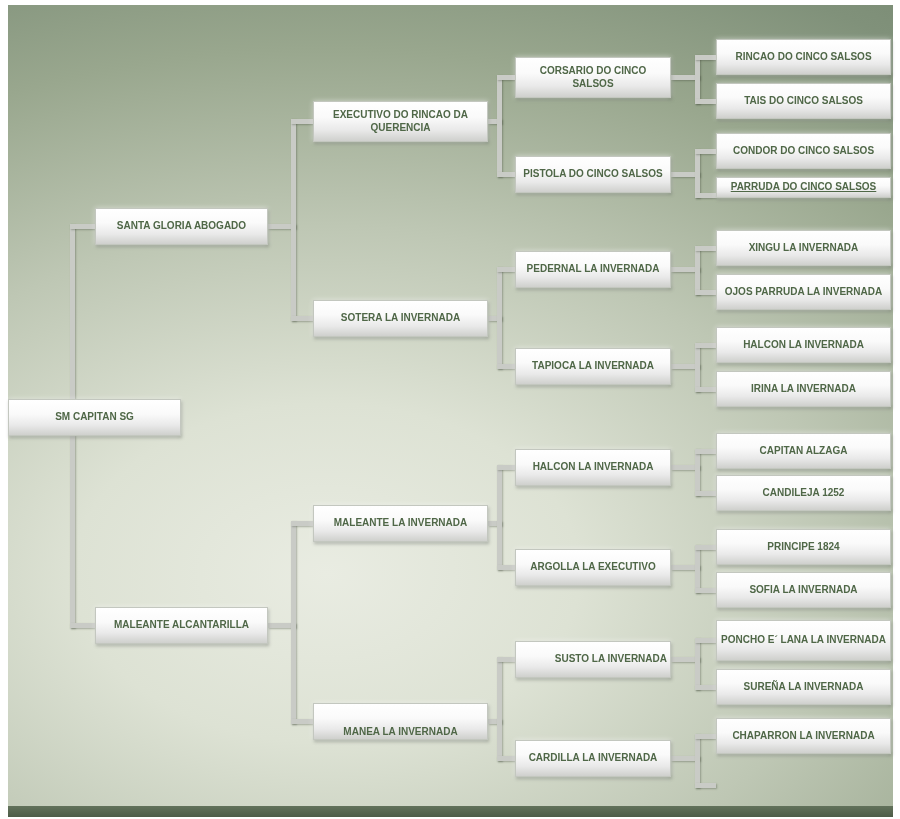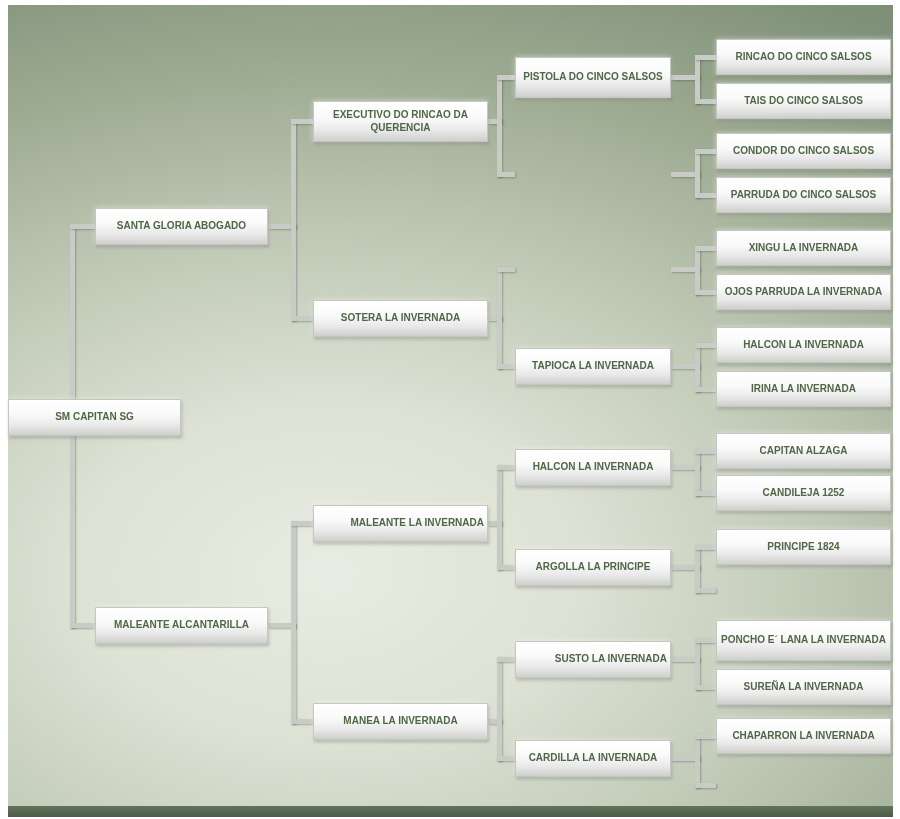--- a/index.html
+++ b/index.html
@@ -153,7 +153,7 @@
       <span>MANEA LA INVERNADA</span>
     </div>
     <div class="node" style="left: 515px; top: 57px; width: 156px; height: 41px;">
-      <span>PISTOLA DO CINCO SALSOS</span>
+      <span>CORSARIO DO CINCO SALSOS</span>
     </div>
     <div class="node" style="left: 515px; top: 348px; width: 156px; height: 37px;">
       <span>TAPIOCA LA INVERNADA</span>

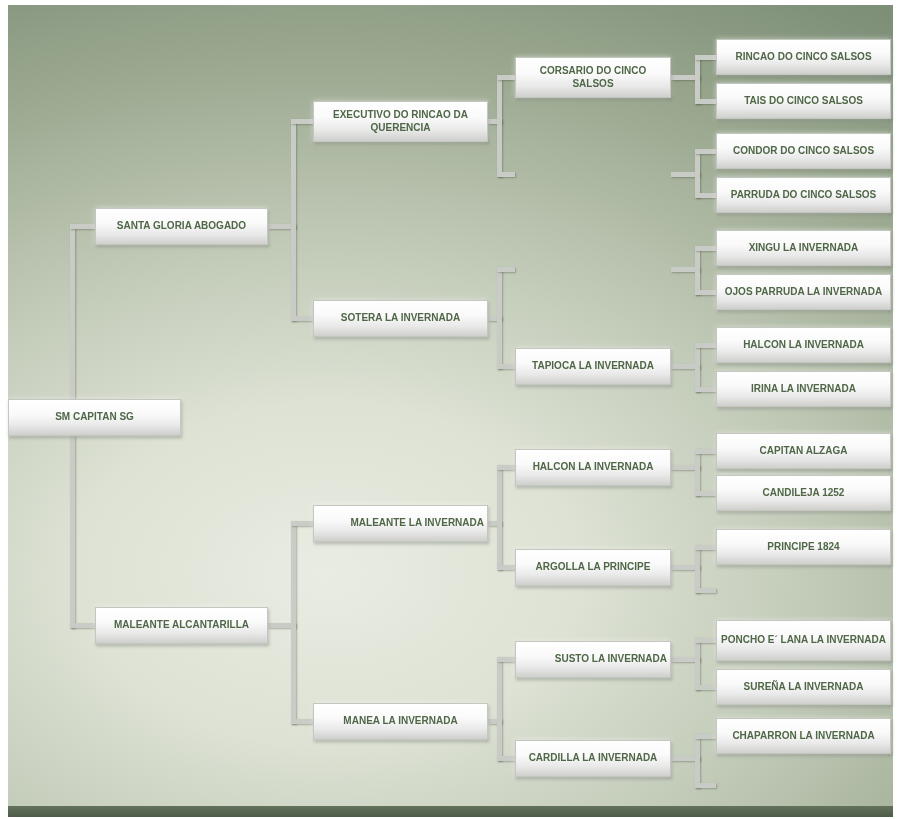--- a/index.html
+++ b/index.html
@@ -155,6 +155,9 @@
     <div class="node" style="left: 515px; top: 57px; width: 156px; height: 41px;">
       <span>CORSARIO DO CINCO SALSOS</span>
     </div>
+    <div class="node" style="left: 515px; top: 156px; width: 156px; height: 37px;">
+      <span>PISTOLA DO CINCO SALSOS</span>
+    </div>
     <div class="node" style="left: 515px; top: 348px; width: 156px; height: 37px;">
       <span>TAPIOCA LA INVERNADA</span>
     </div>

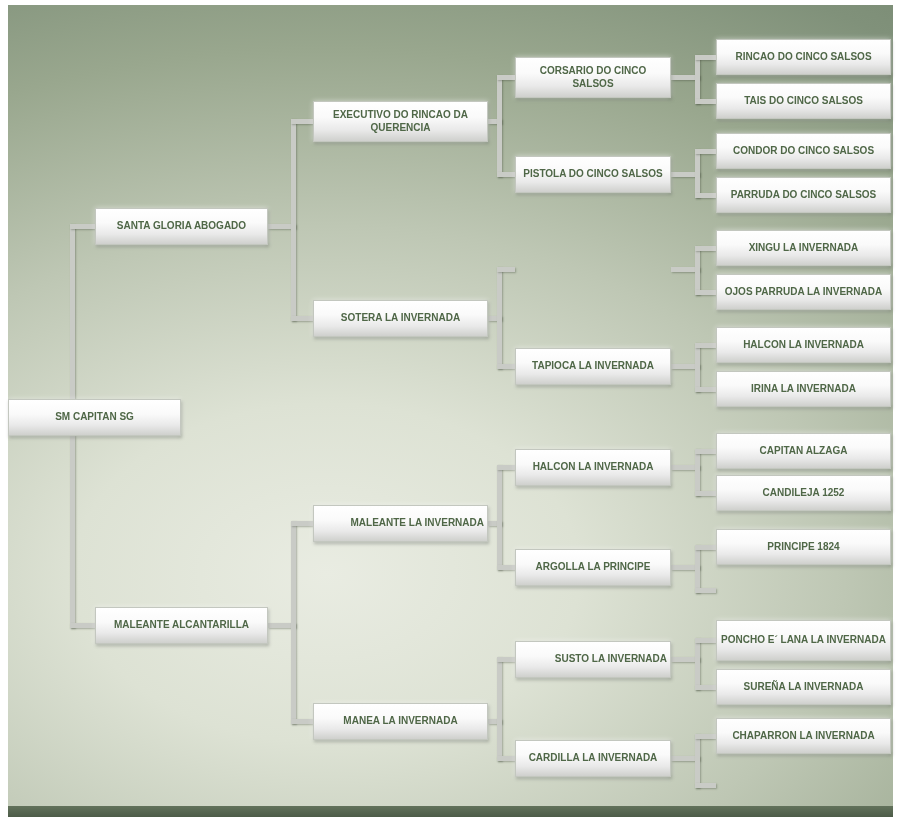--- a/index.html
+++ b/index.html
@@ -182,7 +182,7 @@
     <div class="node" style="left: 716px; top: 133px; width: 175px; height: 36px;">
       <span>CONDOR DO CINCO SALSOS</span>
     </div>
-    <div class="node" style="left: 716px; top: 177px; width: 175px; height: 36px;">
+    <div class="node" style="left: 716px; top: 177px; width: 175px; height: 21px; text-decoration: underline;">
       <span>PARRUDA DO CINCO SALSOS</span>
     </div>
     <div class="node" style="left: 716px; top: 230px; width: 175px; height: 36px;">

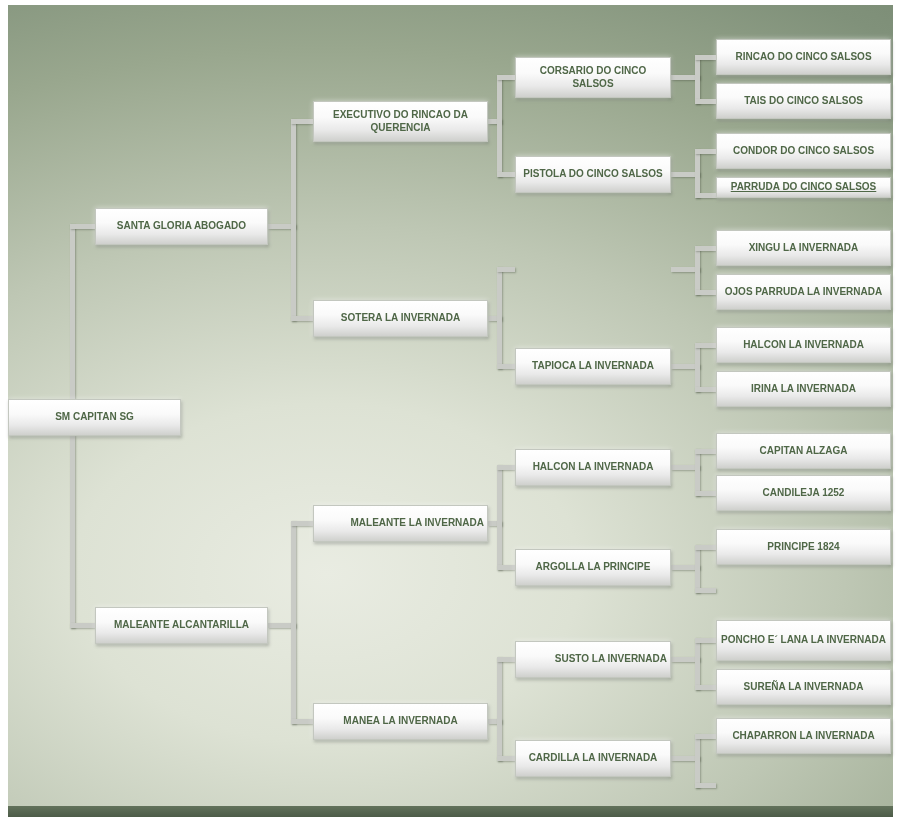--- a/index.html
+++ b/index.html
@@ -158,6 +158,9 @@
     <div class="node" style="left: 515px; top: 156px; width: 156px; height: 37px;">
       <span>PISTOLA DO CINCO SALSOS</span>
     </div>
+    <div class="node" style="left: 515px; top: 251px; width: 156px; height: 37px;">
+      <span>PEDERNAL LA INVERNADA</span>
+    </div>
     <div class="node" style="left: 515px; top: 348px; width: 156px; height: 37px;">
       <span>TAPIOCA LA INVERNADA</span>
     </div>

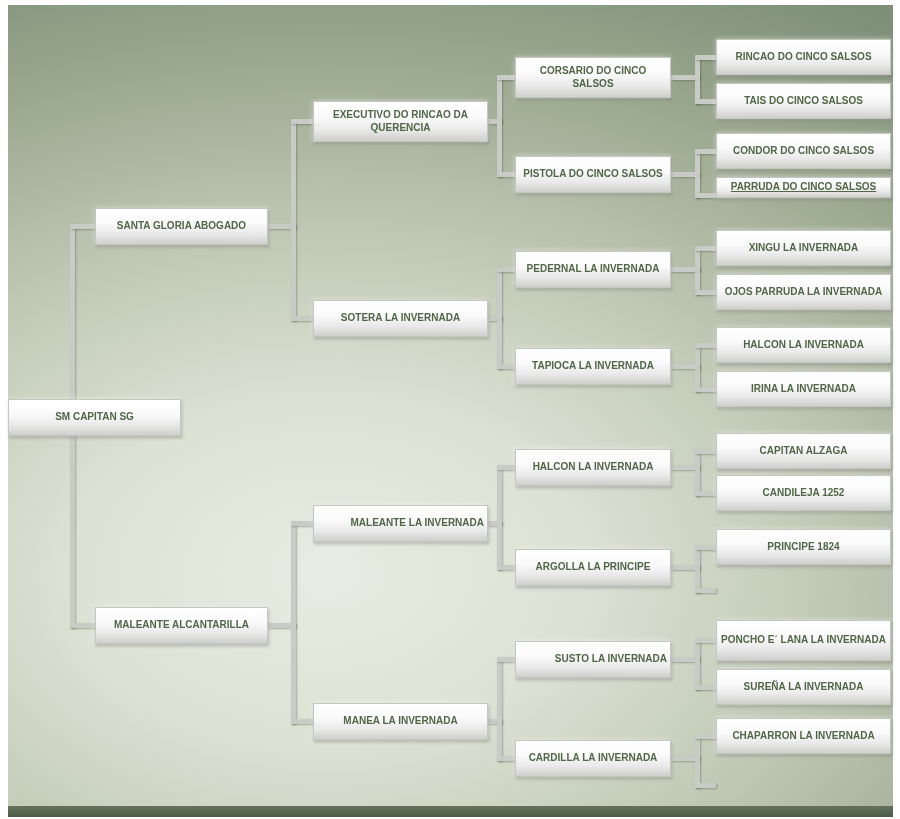--- a/index.html
+++ b/index.html
@@ -146,7 +146,7 @@
     <div class="node" style="left: 313px; top: 300px; width: 175px; height: 37px;">
       <span>SOTERA LA INVERNADA</span>
     </div>
-    <div class="node" style="left: 313px; top: 505px; width: 175px; height: 37px; text-align: right;">
+    <div class="node" style="left: 313px; top: 505px; width: 175px; height: 37px;">
       <span>MALEANTE LA INVERNADA</span>
     </div>
     <div class="node" style="left: 313px; top: 703px; width: 175px; height: 37px;">

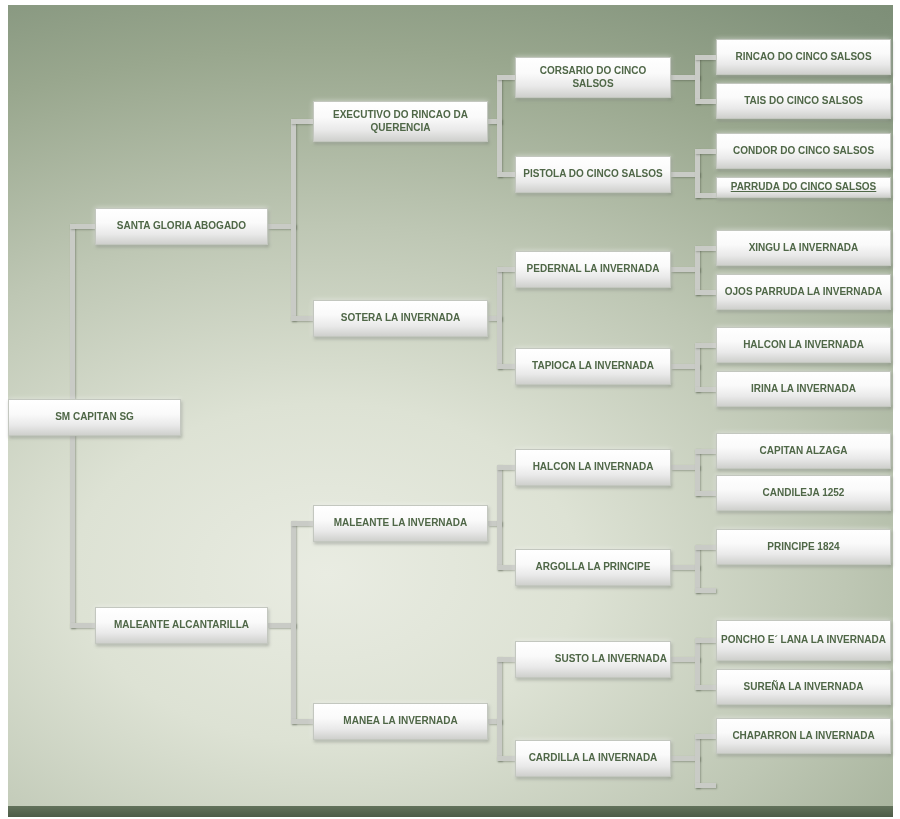--- a/index.html
+++ b/index.html
@@ -168,7 +168,7 @@
       <span>HALCON LA INVERNADA</span>
     </div>
     <div class="node" style="left: 515px; top: 549px; width: 156px; height: 37px;">
-      <span>ARGOLLA LA PRINCIPE</span>
+      <span>ARGOLLA LA EXECUTIVO</span>
     </div>
     <div class="node" style="left: 515px; top: 641px; width: 156px; height: 37px; text-align: right;">
       <span>SUSTO LA INVERNADA</span>

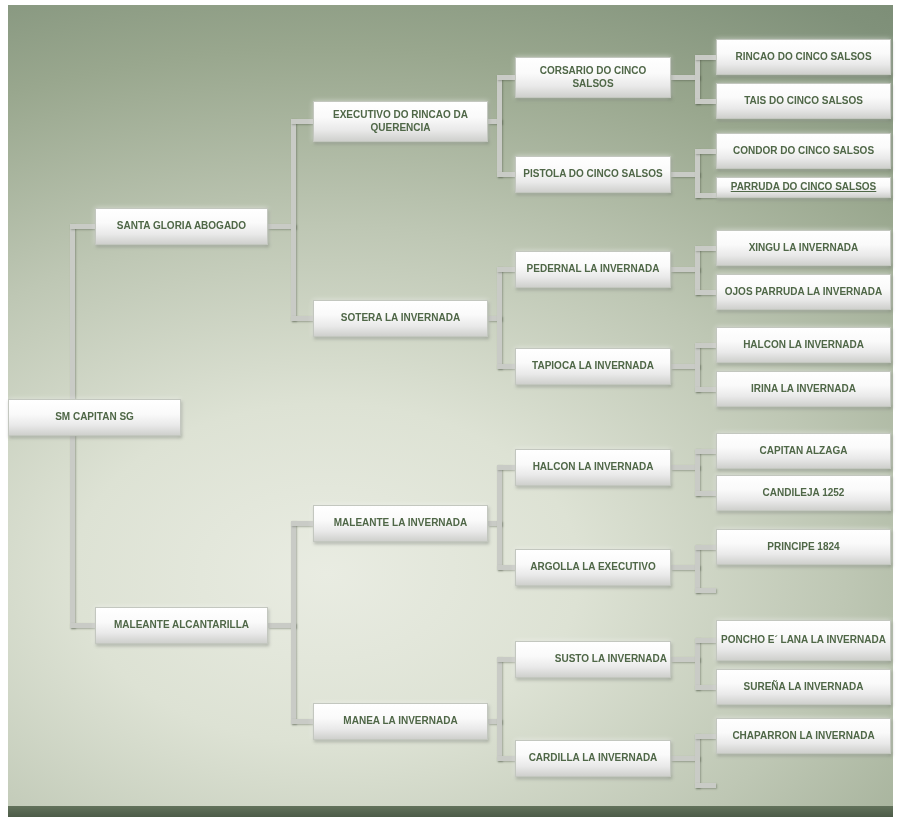--- a/index.html
+++ b/index.html
@@ -209,6 +209,9 @@
     <div class="node" style="left: 716px; top: 529px; width: 175px; height: 36px;">
       <span>PRINCIPE 1824</span>
     </div>
+    <div class="node" style="left: 716px; top: 572px; width: 175px; height: 36px;">
+      <span>SOFIA LA INVERNADA</span>
+    </div>
     <div class="node" style="left: 716px; top: 620px; width: 175px; height: 41px;">
       <span>PONCHO E´ LANA LA INVERNADA</span>
     </div>

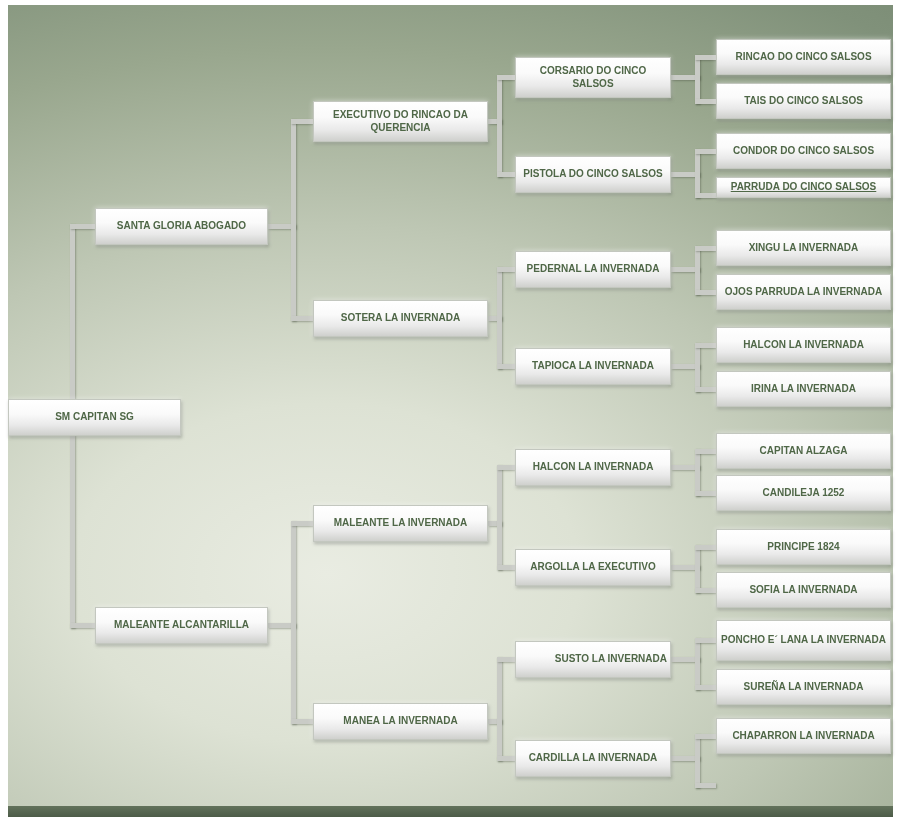--- a/index.html
+++ b/index.html
@@ -149,7 +149,7 @@
     <div class="node" style="left: 313px; top: 505px; width: 175px; height: 37px;">
       <span>MALEANTE LA INVERNADA</span>
     </div>
-    <div class="node" style="left: 313px; top: 703px; width: 175px; height: 37px;">
+    <div class="node" style="left: 313px; top: 703px; width: 175px; height: 37px; align-items: flex-end;">
       <span>MANEA LA INVERNADA</span>
     </div>
     <div class="node" style="left: 515px; top: 57px; width: 156px; height: 41px;">

